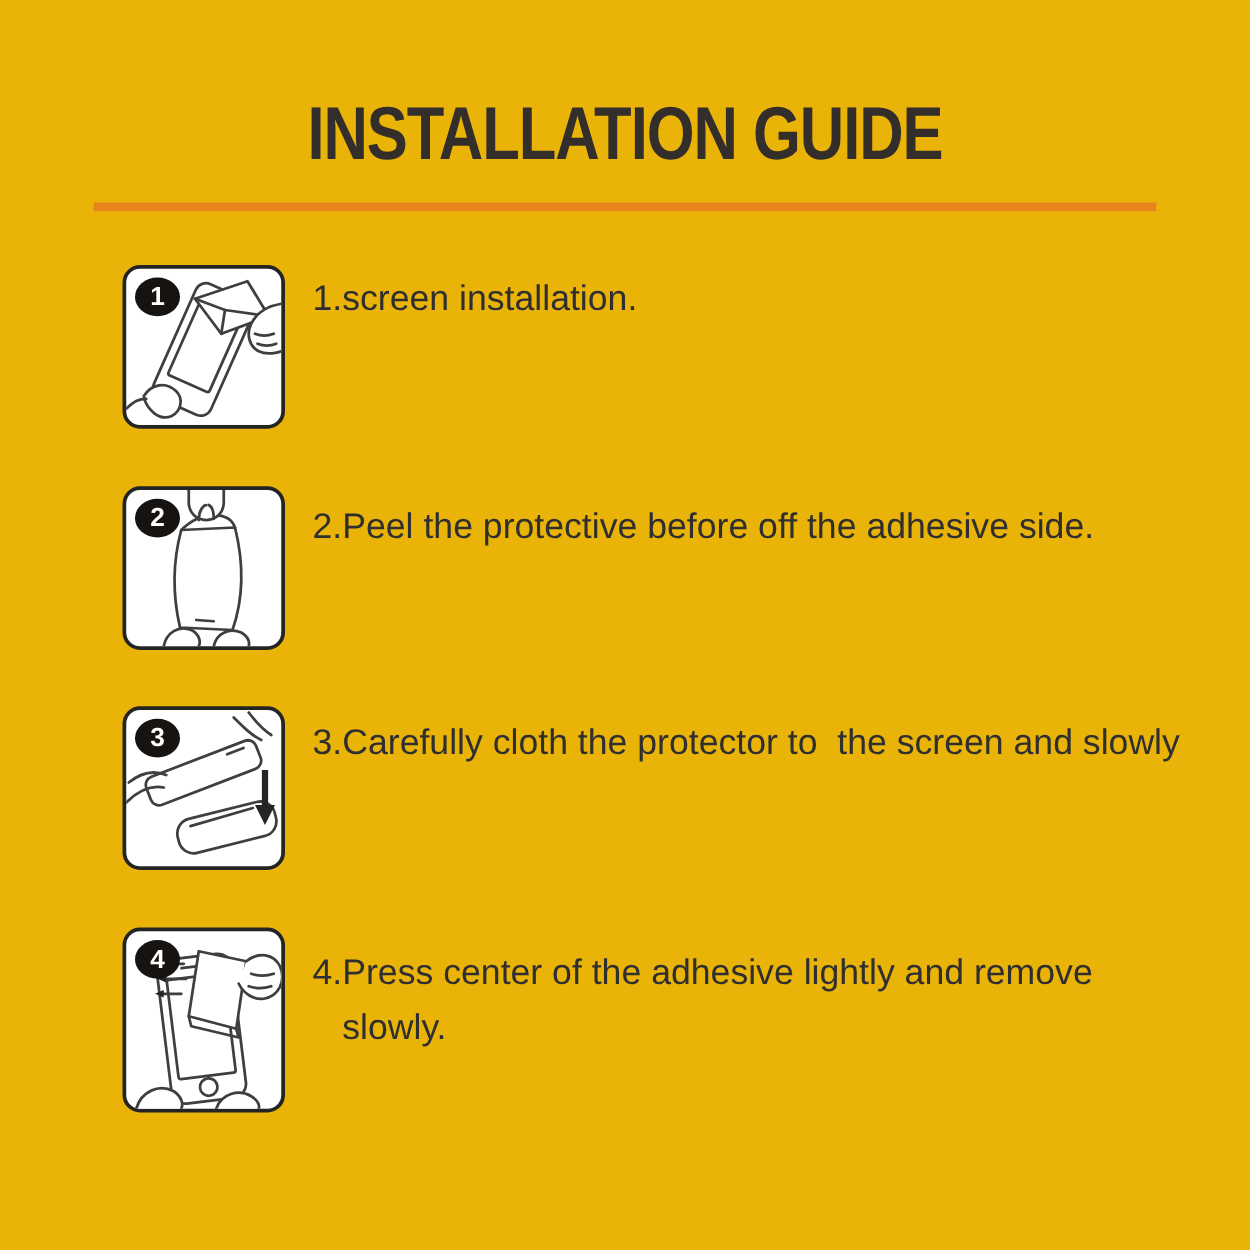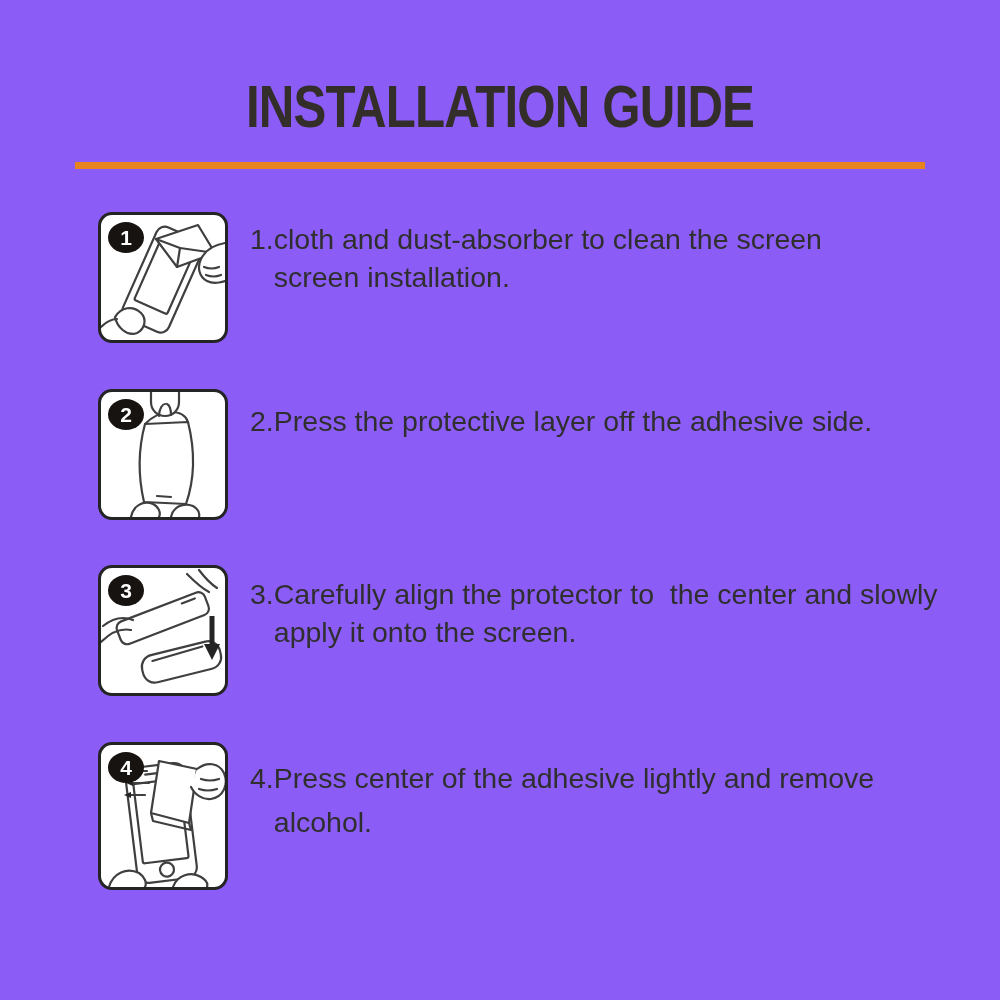--- a/index.html
+++ b/index.html
@@ -6,7 +6,7 @@
   .page{
     position:relative;
     width:1000px;height:1000px;
-    background:#8b5cf6;
+    background:#eab308;
     font-family:"Liberation Sans", sans-serif;
     color:#333333;
     overflow:hidden;

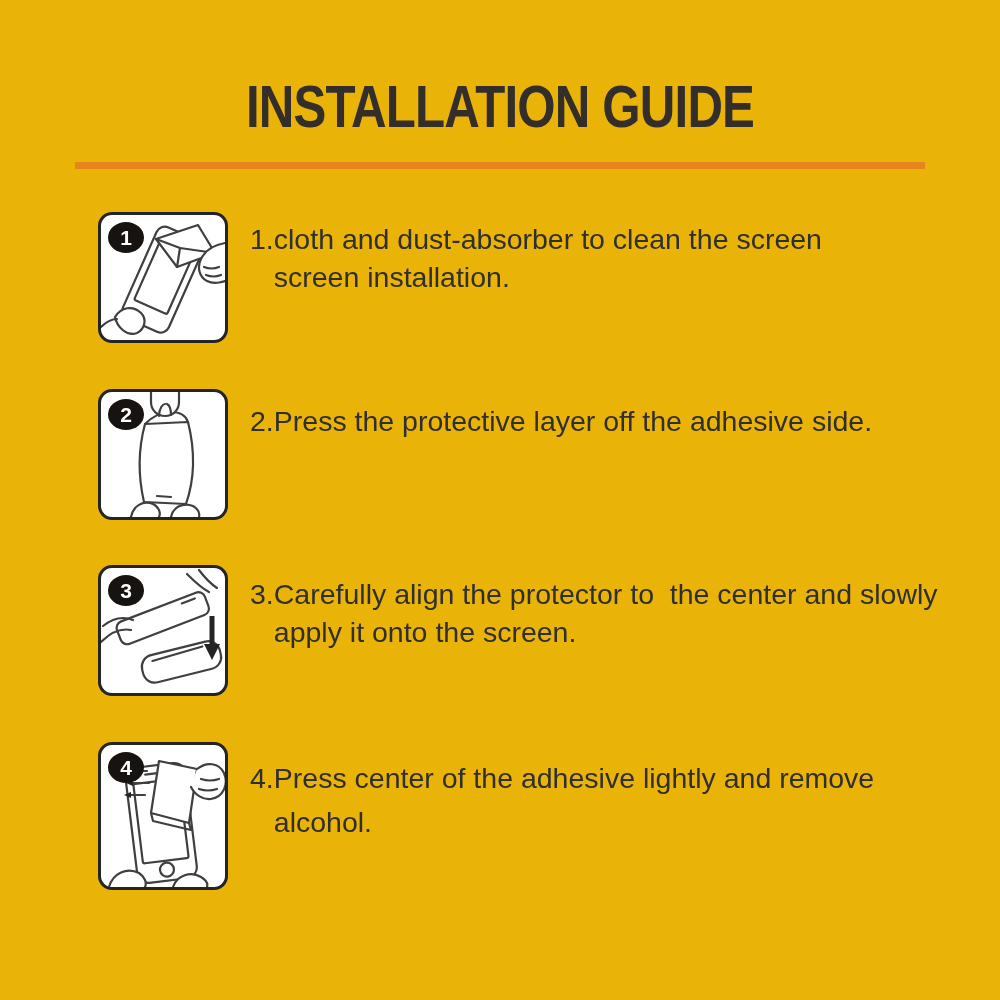--- a/index.html
+++ b/index.html
@@ -101,7 +101,6 @@
   <div class="step-text" style="top:220px;">
     <span class="num">1.</span>
     <span class="lines">
-      <div class="line">cloth and dust-absorber to clean the screen</div>
       <div class="line">screen installation.</div>
     </span>
   </div>

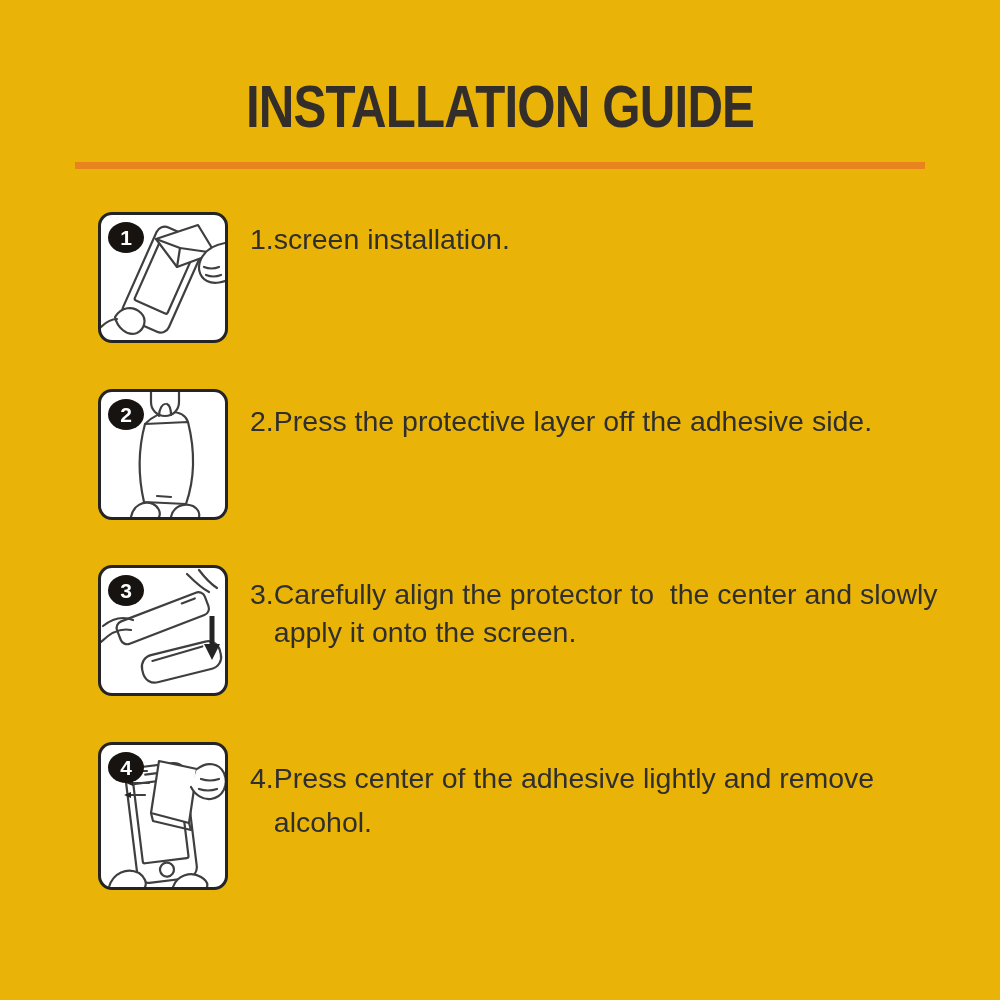--- a/index.html
+++ b/index.html
@@ -126,7 +126,7 @@
   <div class="step-text" style="top:402px;">
     <span class="num">2.</span>
     <span class="lines">
-      <div class="line">Press the protective layer off the adhesive side.</div>
+      <div class="line">Peel the protective before off the adhesive side.</div>
     </span>
   </div>
 

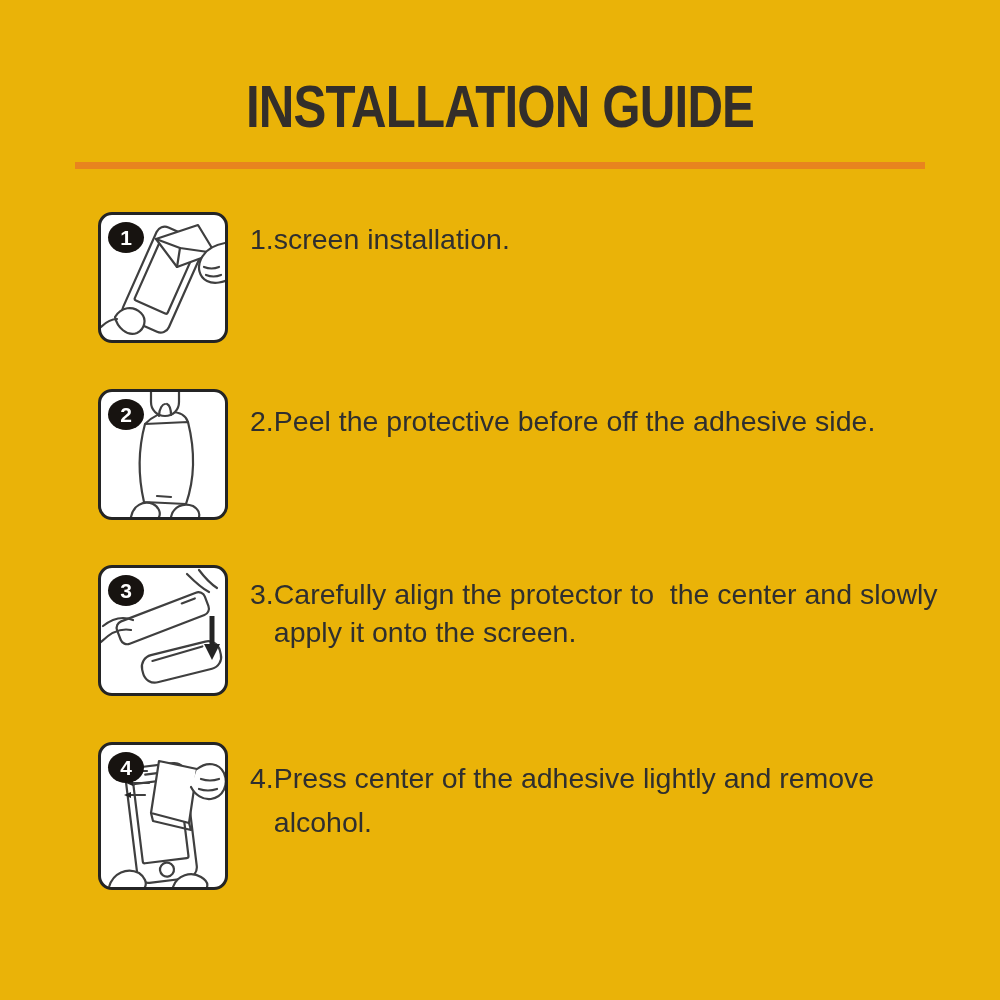--- a/index.html
+++ b/index.html
@@ -158,7 +158,7 @@
   <div class="step-text" style="top:575px;">
     <span class="num">3.</span>
     <span class="lines">
-      <div class="line">Carefully align the protector to  the center and slowly</div>
+      <div class="line">Carefully cloth the protector to  the screen and slowly</div>
       <div class="line">apply it onto the screen.</div>
     </span>
   </div>

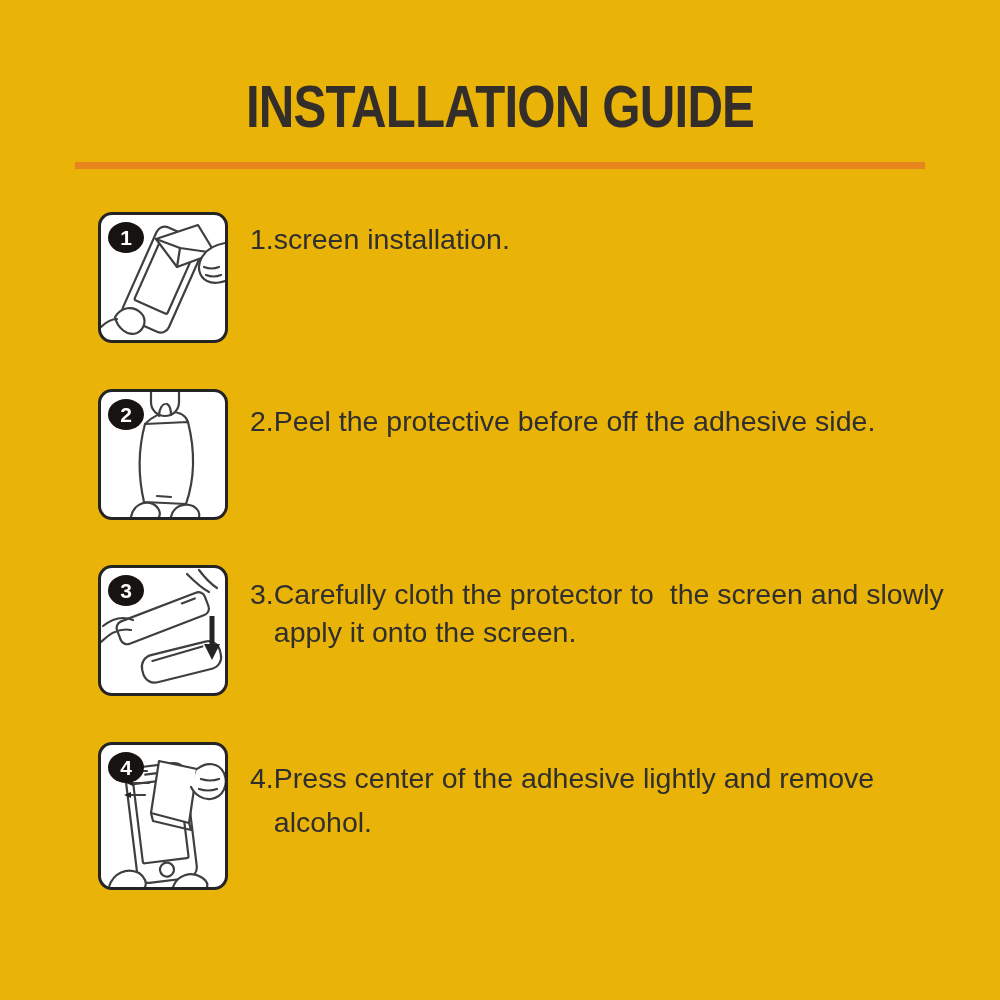--- a/index.html
+++ b/index.html
@@ -159,7 +159,6 @@
     <span class="num">3.</span>
     <span class="lines">
       <div class="line">Carefully cloth the protector to  the screen and slowly</div>
-      <div class="line">apply it onto the screen.</div>
     </span>
   </div>
 

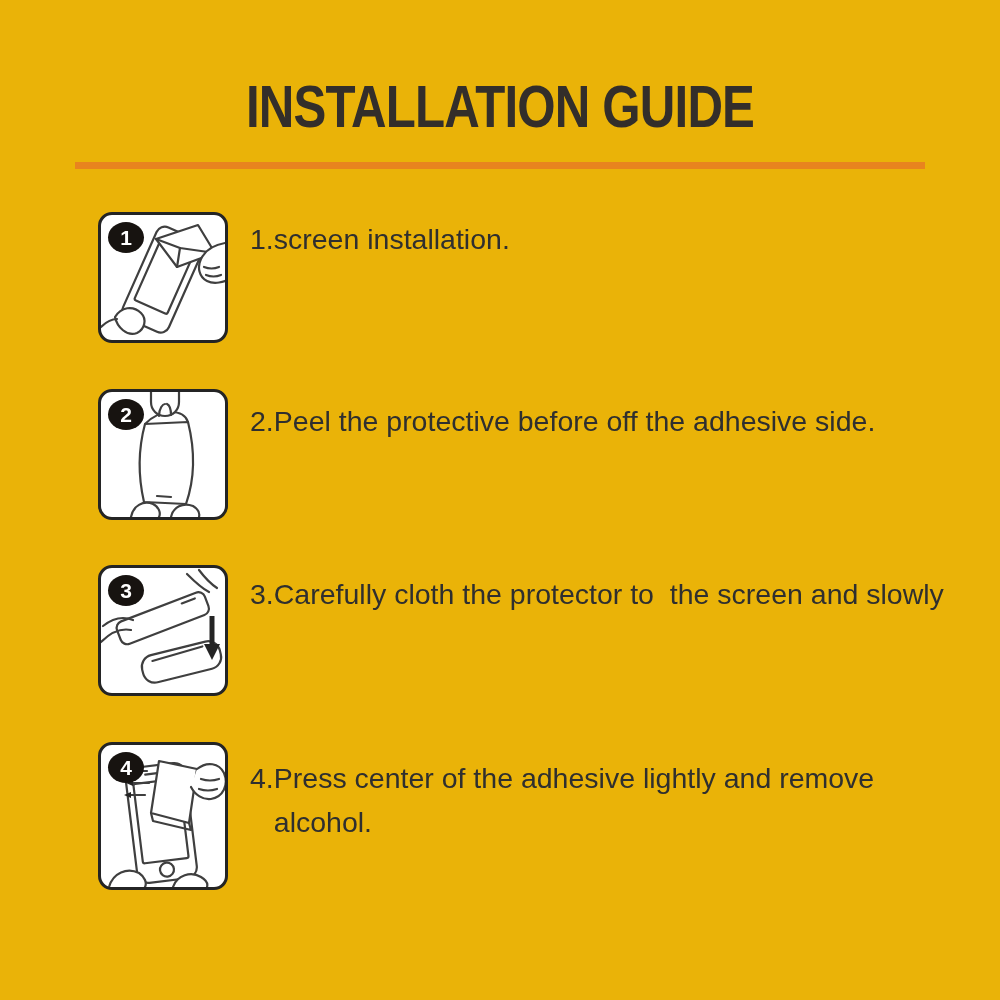--- a/index.html
+++ b/index.html
@@ -198,7 +198,7 @@
     <span class="num">4.</span>
     <span class="lines">
       <div class="line">Press center of the adhesive lightly and remove</div>
-      <div class="line">alcohol.</div>
+      <div class="line">slowly.</div>
     </span>
   </div>
 

